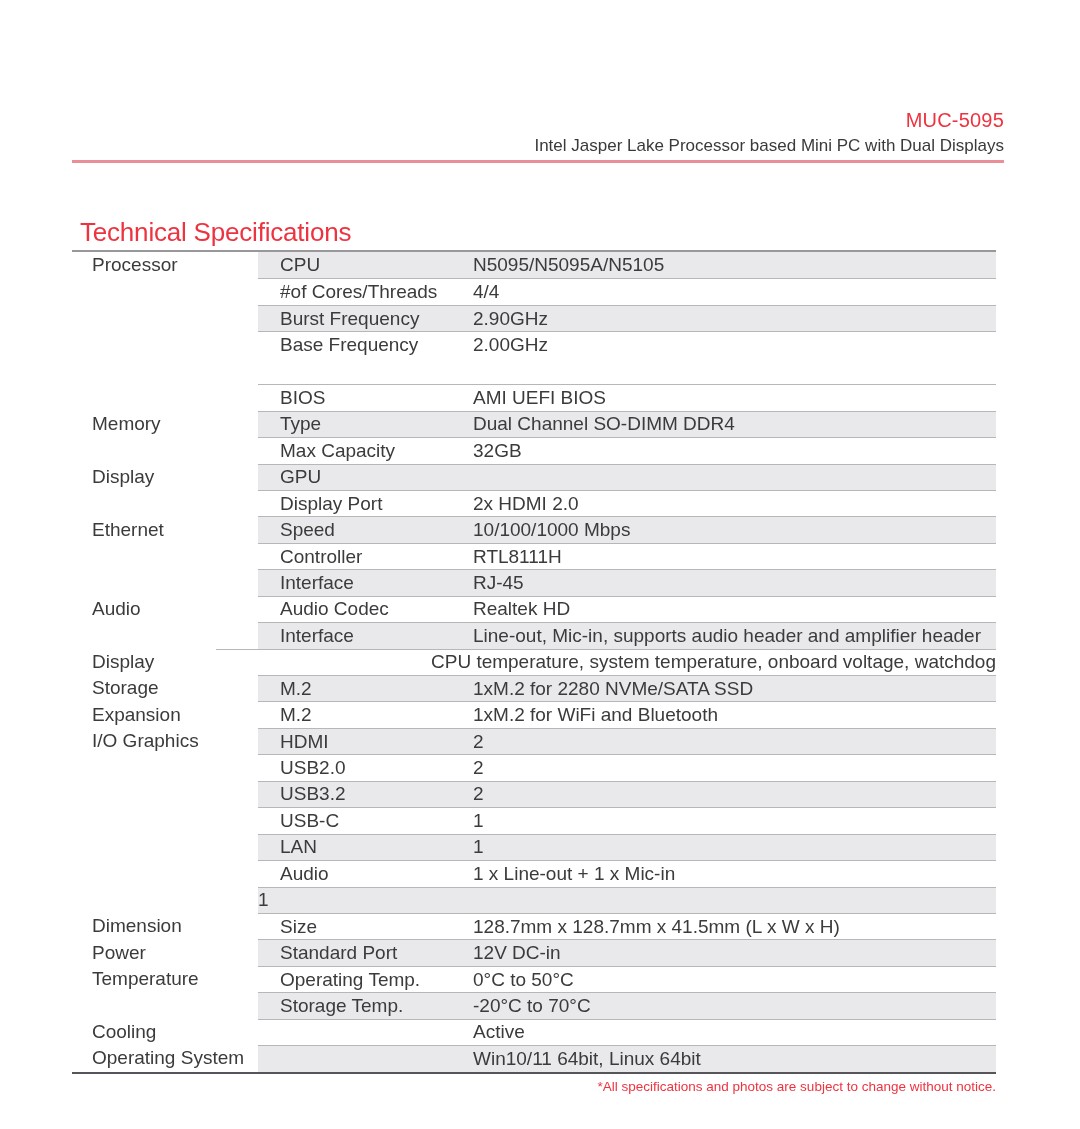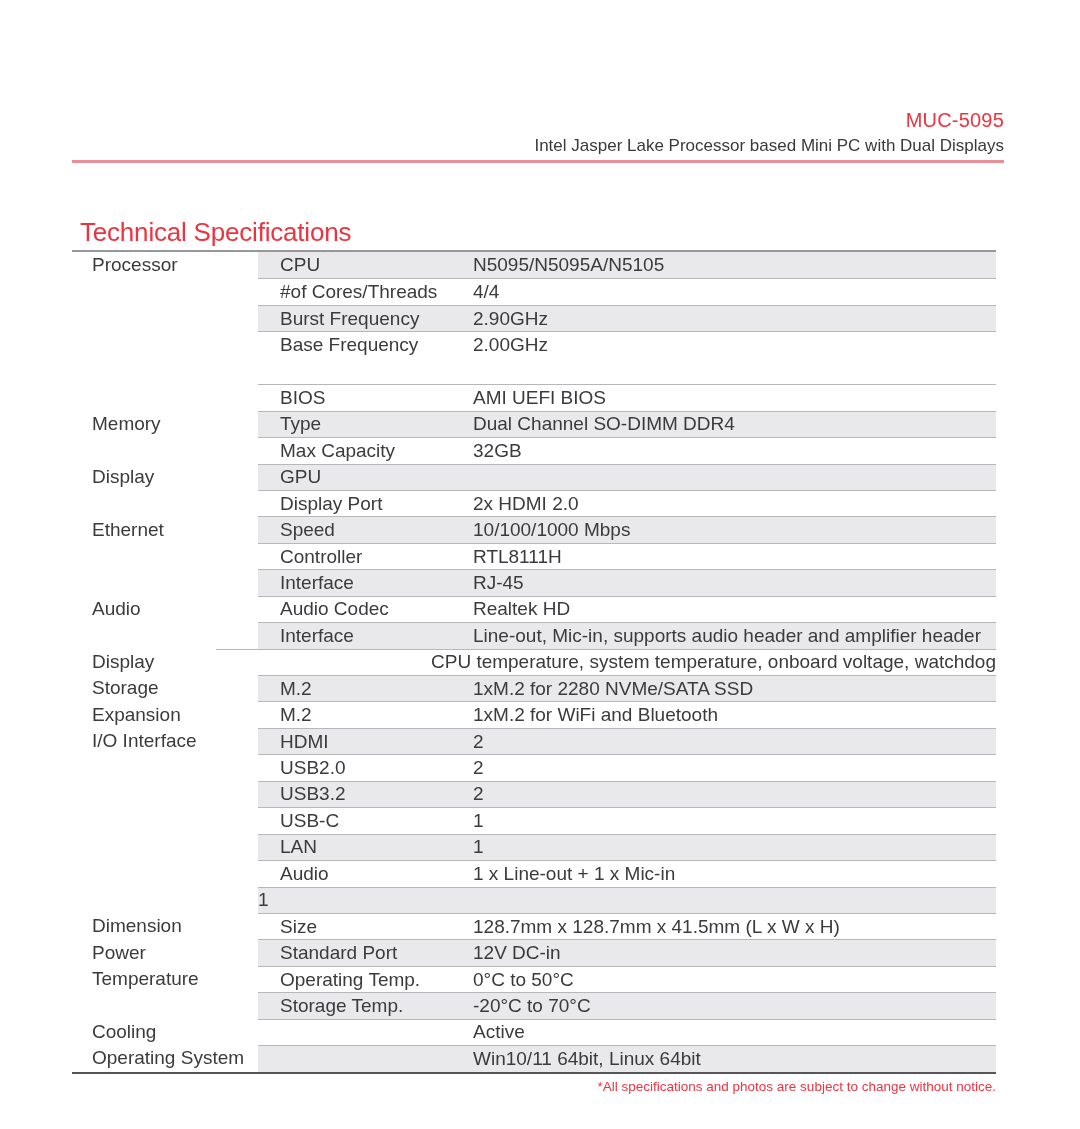--- a/index.html
+++ b/index.html
@@ -253,7 +253,7 @@
         </div>
       </div>
       <div class="row shaded">
-        <div class="cat">I/O Interface</div>
+        <div class="cat">I/O Graphics</div>
         <div class="cells">
           <div class="sub">HDMI</div>
           <div class="val">2</div>

